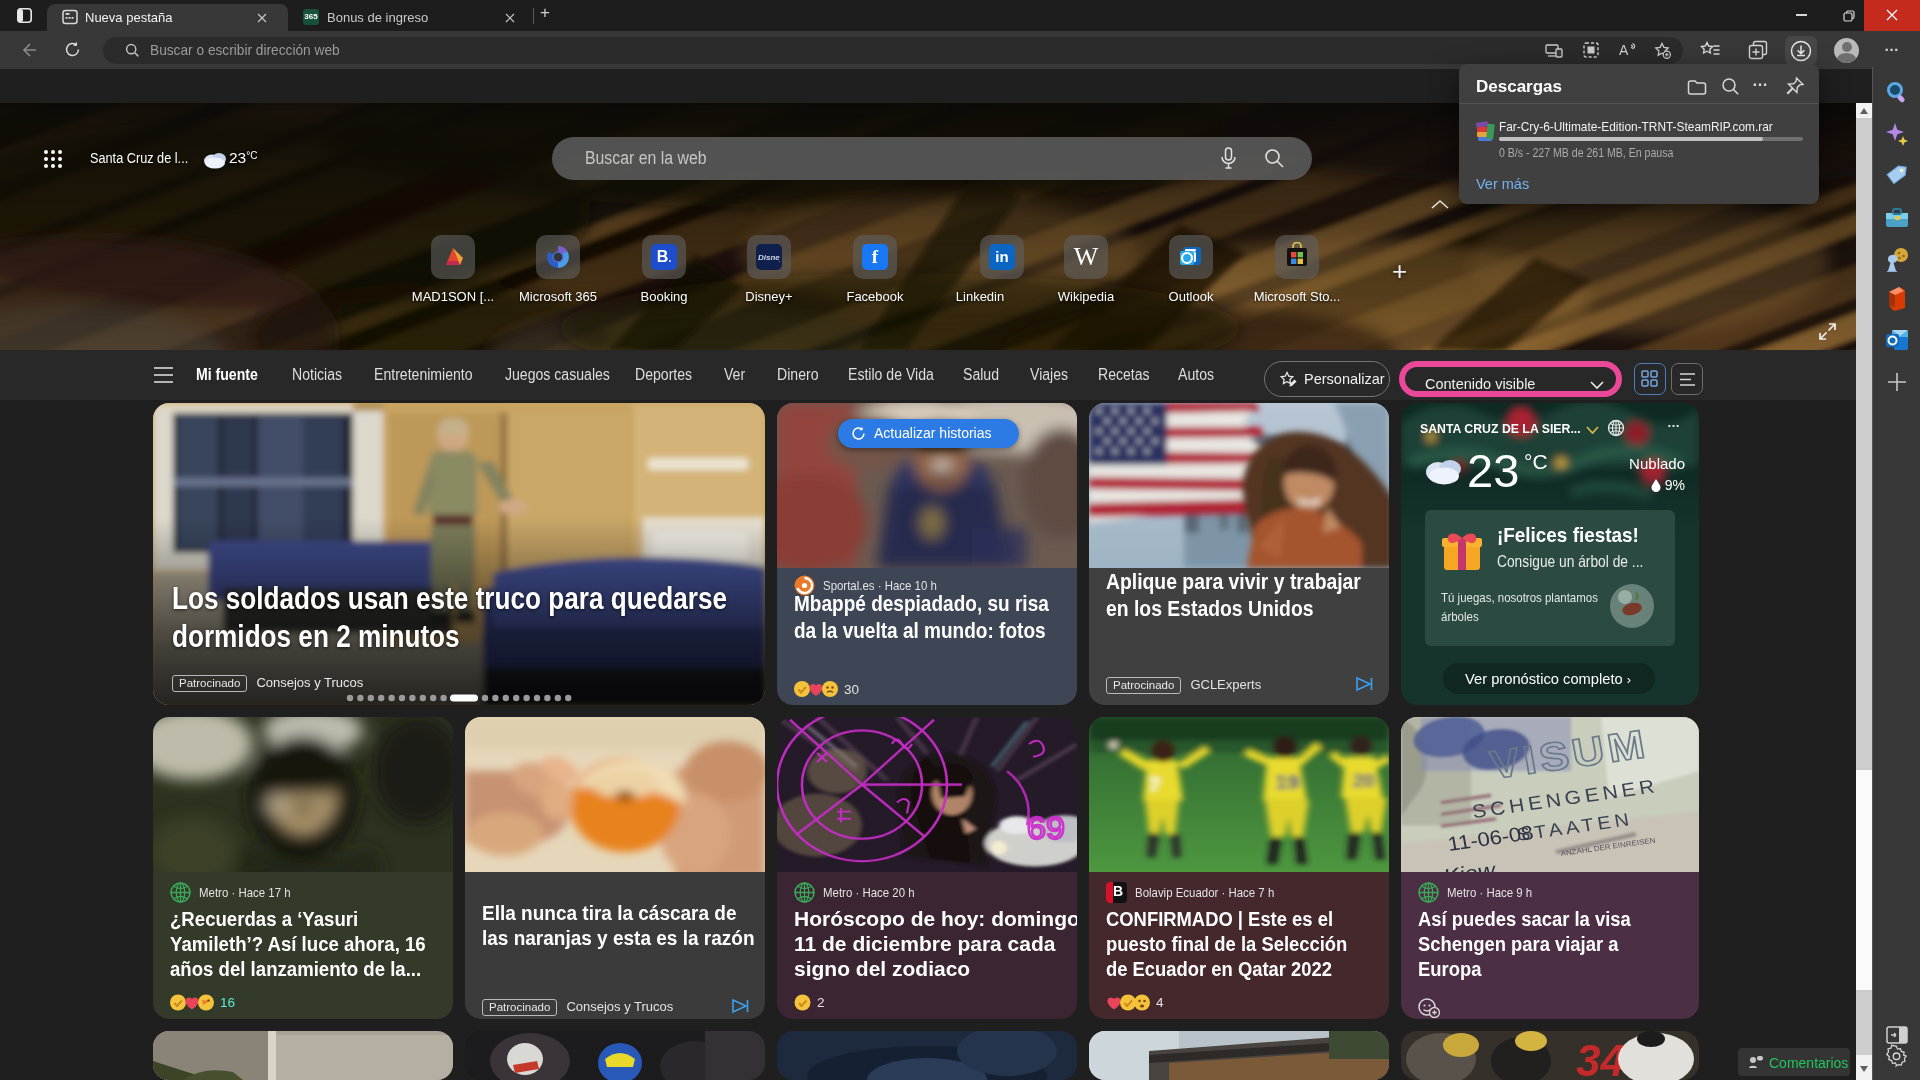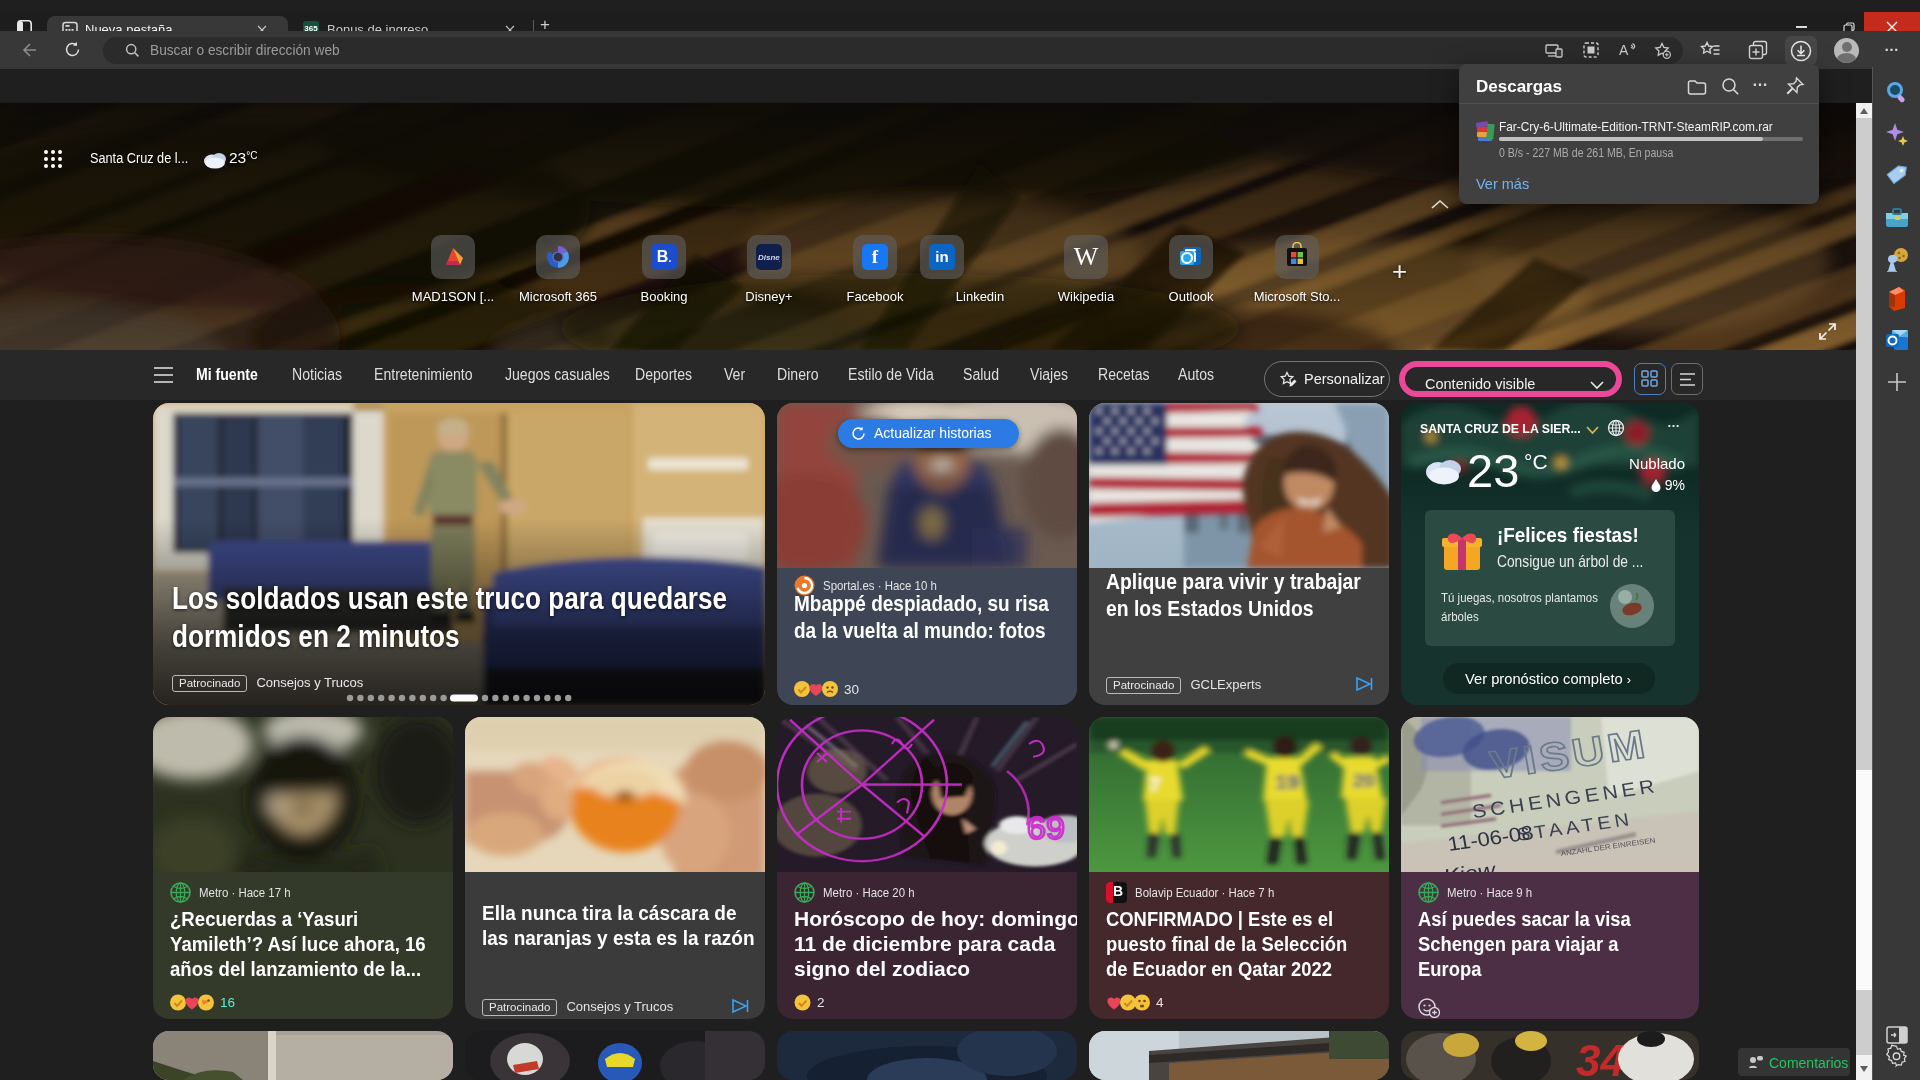--- a/index.html
+++ b/index.html
@@ -7,7 +7,7 @@
 .abs{position:absolute;}
 #stage{position:relative;width:1920px;height:1080px;overflow:hidden;}
 
-#titlebar{position:absolute;left:0;top:0;width:1920px;height:31px;background:#1d1d1d;margin-top:12px;}
+#titlebar{position:absolute;left:0;top:0;width:1920px;height:31px;background:#1d1d1d;}
 .tab{position:absolute;top:4px;height:27px;border-radius:8px 8px 0 0;}
 .tab .title{position:absolute;top:6px;font-size:13px;white-space:nowrap;}
 #toolbar{position:absolute;left:0;top:31px;width:1920px;height:38px;background:#383838;}

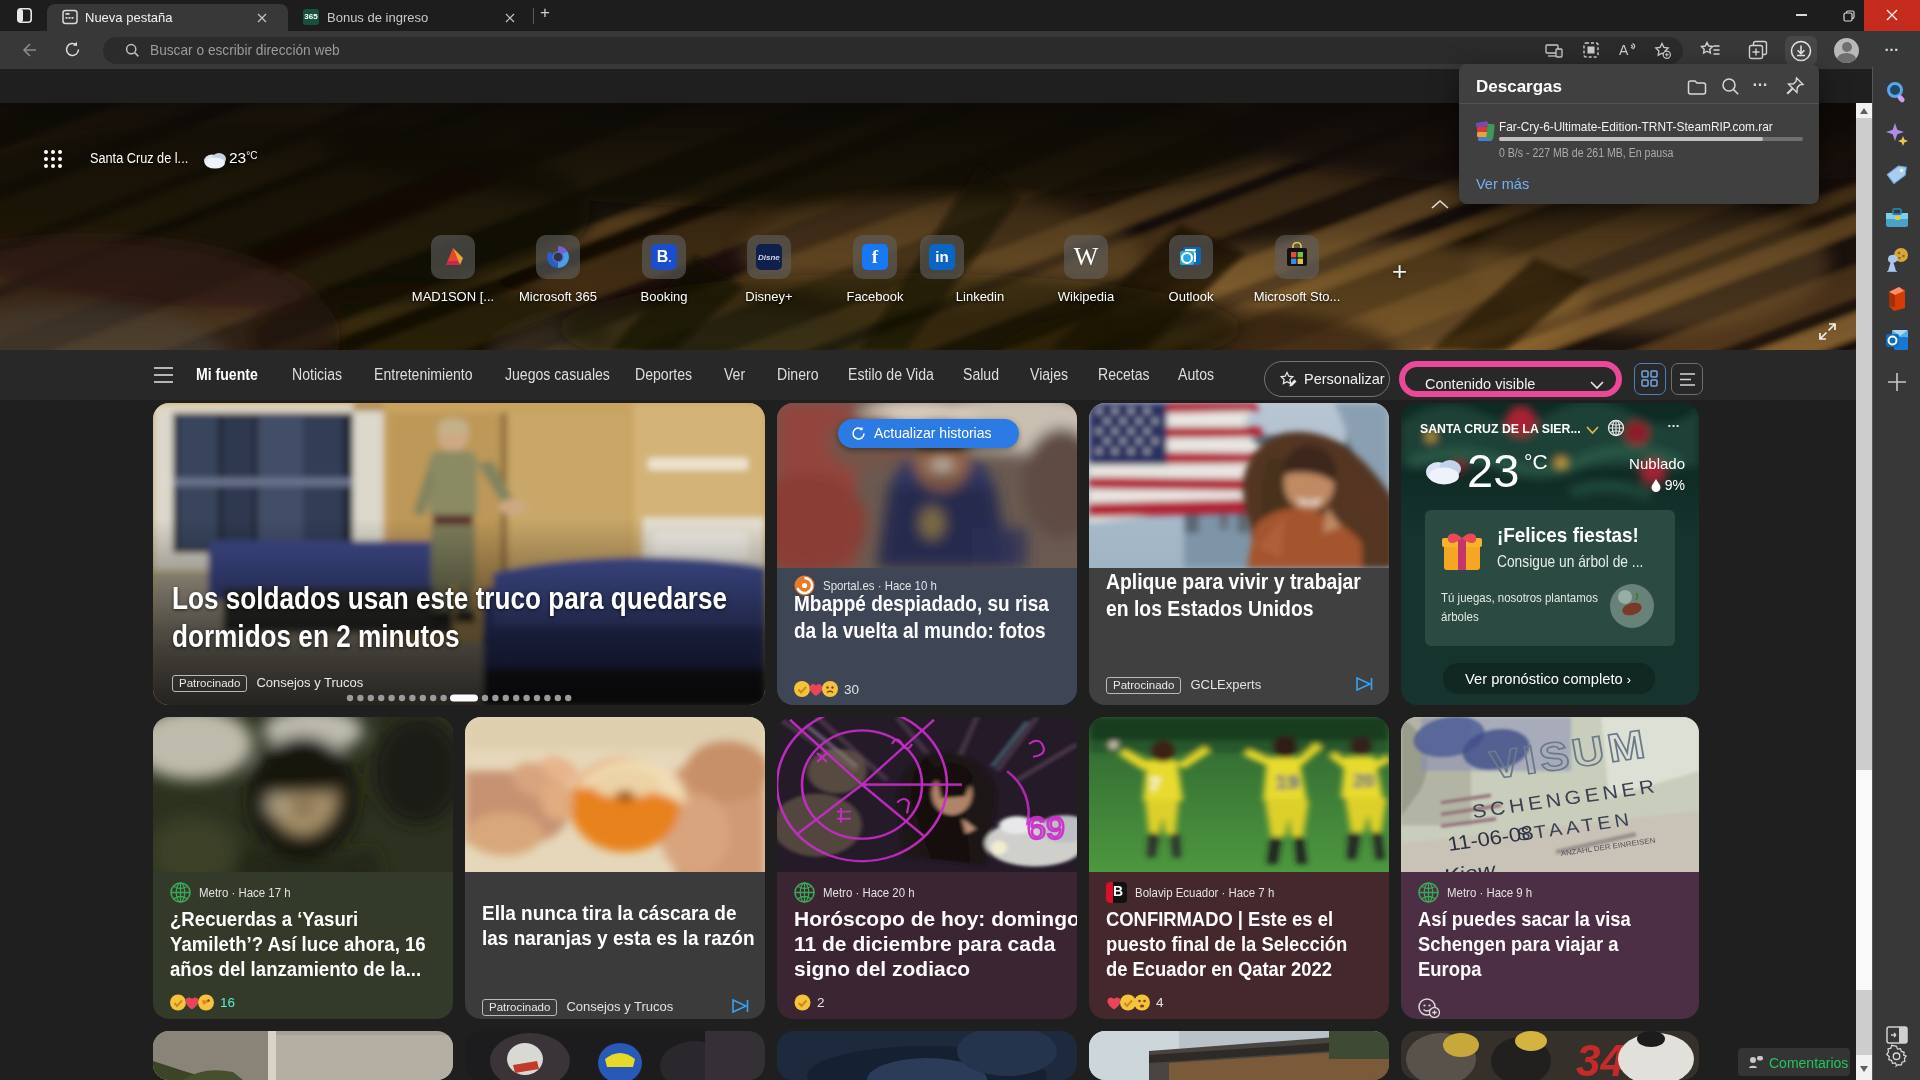--- a/index.html
+++ b/index.html
@@ -238,6 +238,17 @@
         </svg>
   <div class="abs" style="left:229px;top:46px;font-size:15.5px;color:#fff;text-shadow:0 1px 3px rgba(0,0,0,.8);">23<span style="font-size:10px;vertical-align:4px;">°C</span></div>
 
+  <div class="abs" style="left:552px;top:34px;width:760px;height:43px;border-radius:22px;background:rgba(88,88,88,.93);">
+    <div class="abs" style="left:33px;top:11px;font-size:18px;color:#c6c6c6;transform:scaleX(.88);transform-origin:left top;white-space:nowrap;">Buscar en la web</div>
+    <svg class="abs" style="left:668px;top:10px;" width="17" height="23" viewBox="0 0 17 23">
+            <rect x="5.5" y="1" width="6" height="12" rx="3" fill="none" stroke="#e2e2e2" stroke-width="1.5"></rect>
+            <path d="M2 10a6.5 6.5 0 0 0 13 0M8.5 16.5V21M5.5 21h6" fill="none" stroke="#e2e2e2" stroke-width="1.5"></path>
+          </svg>
+    <svg class="abs" style="left:712px;top:11px;" width="21" height="21" viewBox="0 0 21 21">
+            <circle cx="8.5" cy="8.5" r="6.5" fill="none" stroke="#e2e2e2" stroke-width="1.6"></circle>
+            <path d="M13.5 13.5l5.5 5.5" stroke="#e2e2e2" stroke-width="1.6"></path>
+          </svg>
+  </div>
 
   <div class="qt" style="left:431px;">
           <svg class="abs" style="left:9px;top:9px;" width="26" height="26" viewBox="0 0 26 26">

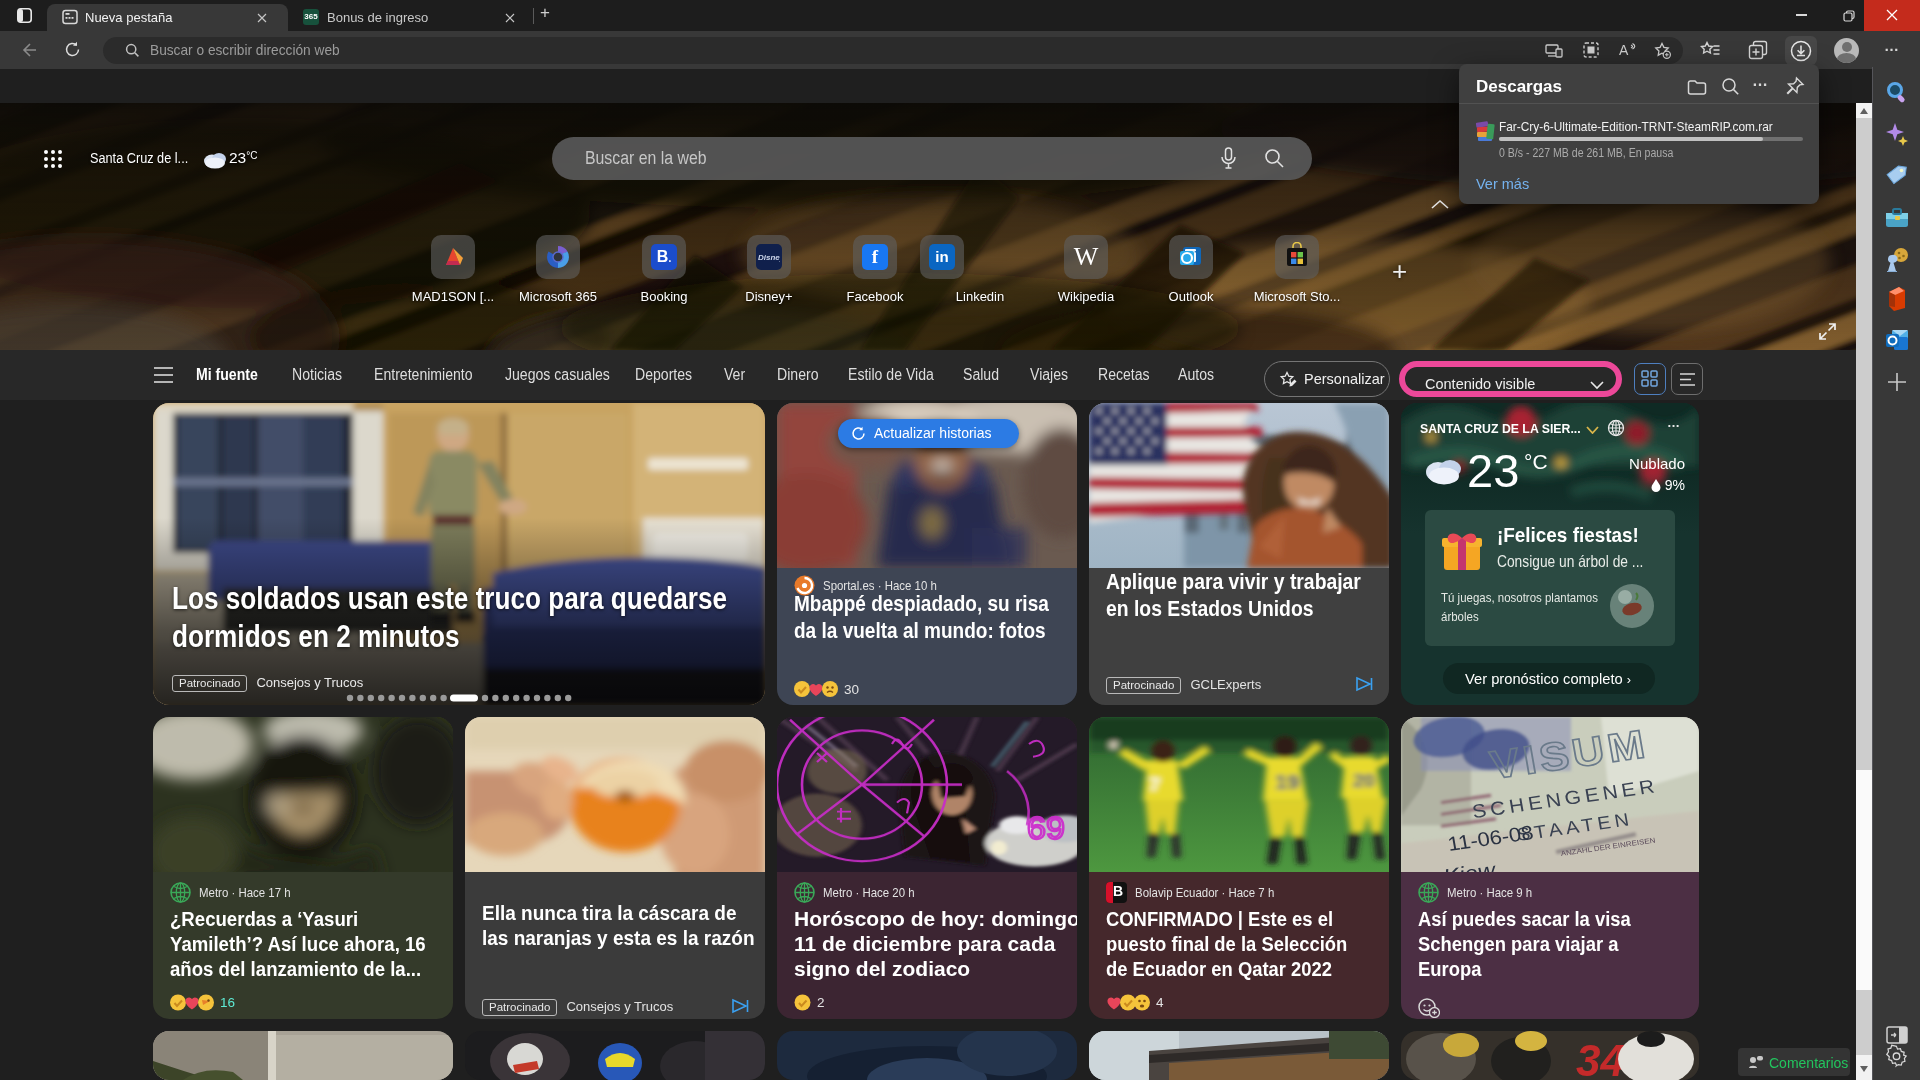--- a/index.html
+++ b/index.html
@@ -283,7 +283,7 @@
           <div class="abs" style="left:9px;top:9px;width:26px;height:26px;border-radius:5px;background:#1877f2;color:#fff;font-weight:bold;font-size:19px;text-align:center;line-height:25px;font-family:'Liberation Serif';">f</div>
         </div>
   <div class="ql" style="left:820px;">Facebook</div>
-  <div class="qt" style="left:920px;">
+  <div class="qt" style="left:980px;">
           <div class="abs" style="left:9px;top:9px;width:26px;height:26px;border-radius:5px;background:#0a66c2;color:#fff;font-weight:bold;font-size:15px;text-align:center;line-height:26px;">in</div>
         </div>
   <div class="ql" style="left:925px;">Linkedin</div>

